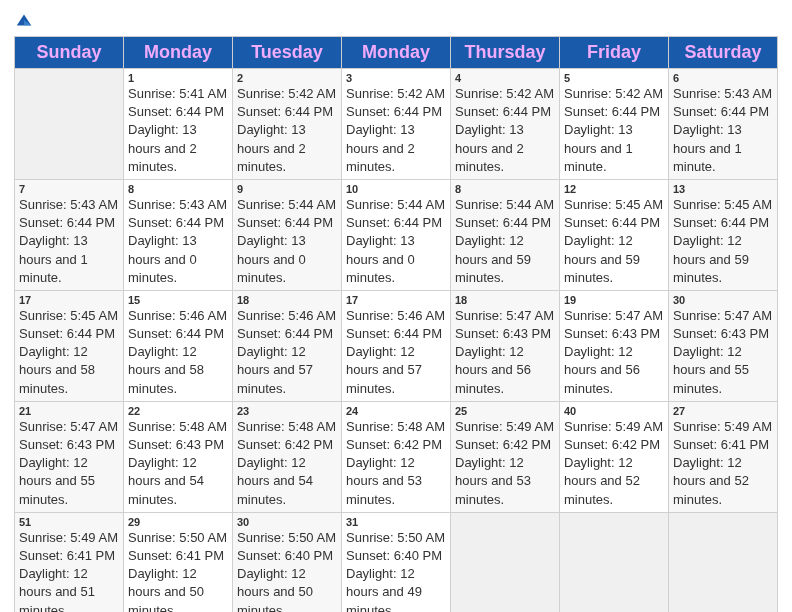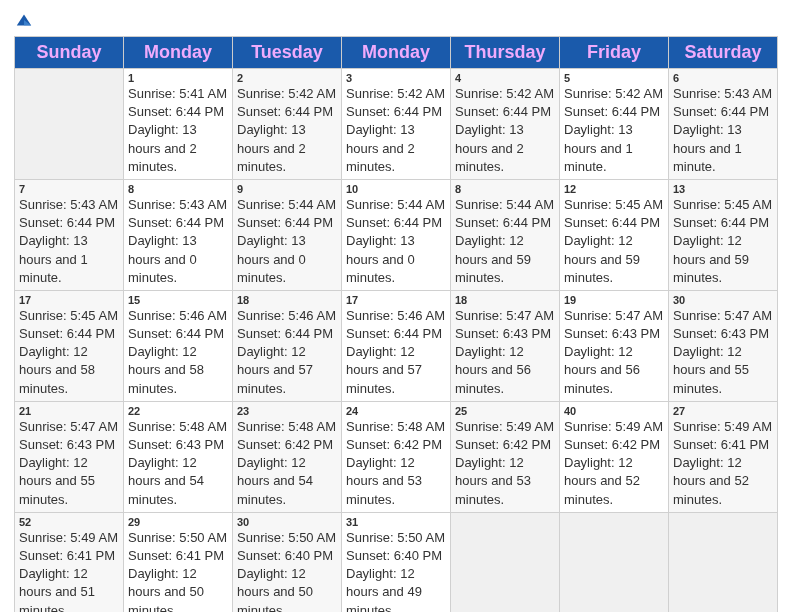--- a/index.html
+++ b/index.html
@@ -195,7 +195,7 @@
 <span class="cell-text">Sunrise: 5:49 AM<br>Sunset: 6:41 PM<br>Daylight: 12 hours and 52 minutes.</span></td>
         </tr>
         <tr>
-          <td><span class="day-number">52</span>
+          <td><span class="day-number">51</span>
 <span class="cell-text">Sunrise: 5:49 AM<br>Sunset: 6:41 PM<br>Daylight: 12 hours and 51 minutes.</span></td>
           <td><span class="day-number">29</span>
 <span class="cell-text">Sunrise: 5:50 AM<br>Sunset: 6:41 PM<br>Daylight: 12 hours and 50 minutes.</span></td>

